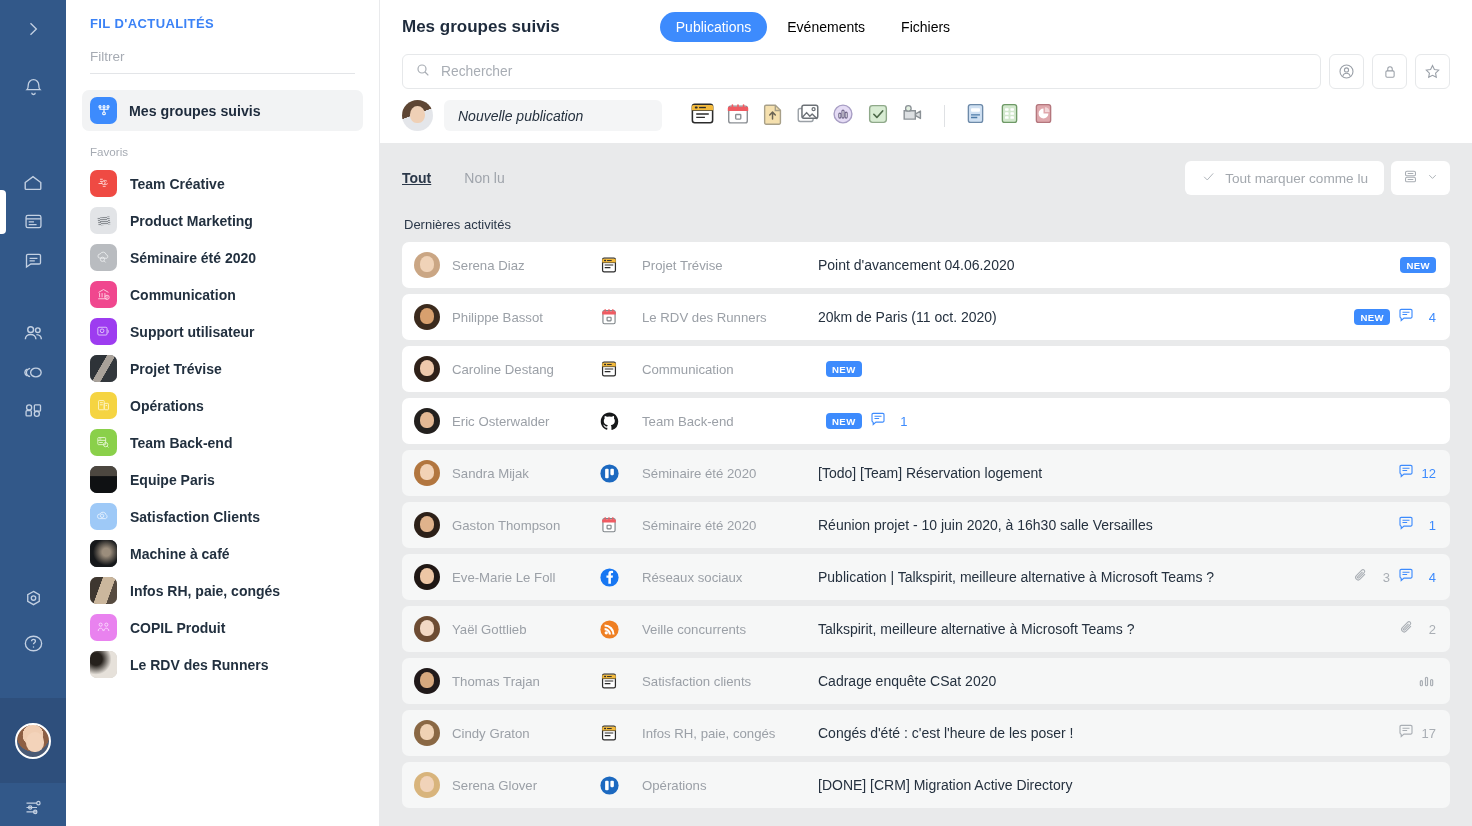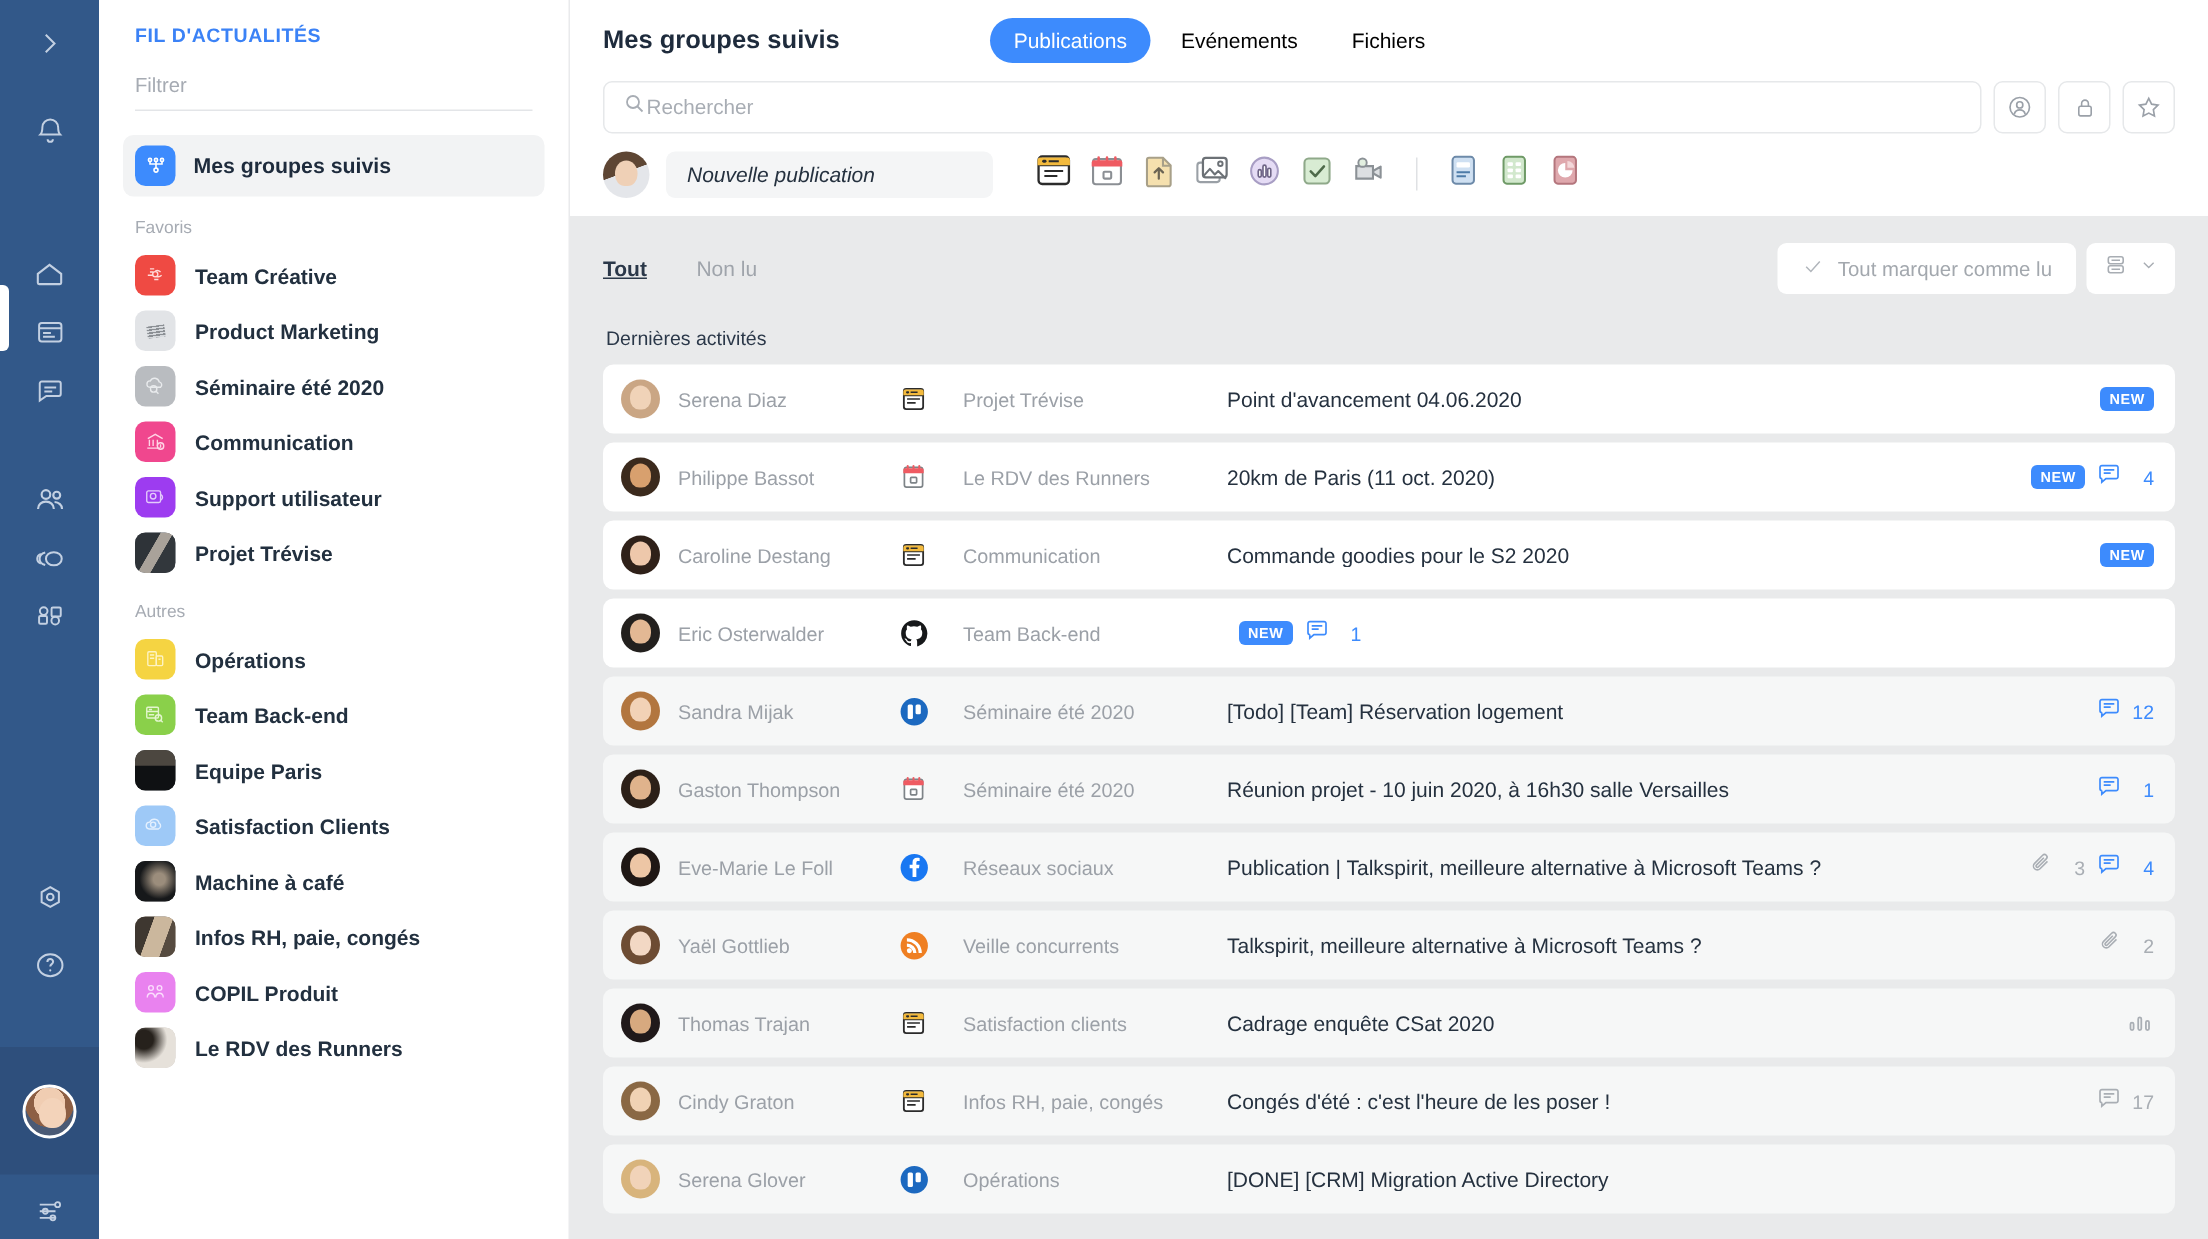--- a/index.html
+++ b/index.html
@@ -111,7 +111,7 @@
   .head-row2 { display: flex; align-items: center; gap: 8px; margin-top: 12px; }
   .search {
     flex: 1; height: 35px; border: 1px solid #e6e8ea; border-radius: 6px;
-    display: flex; align-items: center; padding: 0 12px;
+    display: flex; align-items: center; gap: 10px; padding: 0 12px;
   }
   .search input {
     border: none; outline: none; font-size: 13.8px; color: #6b7280;

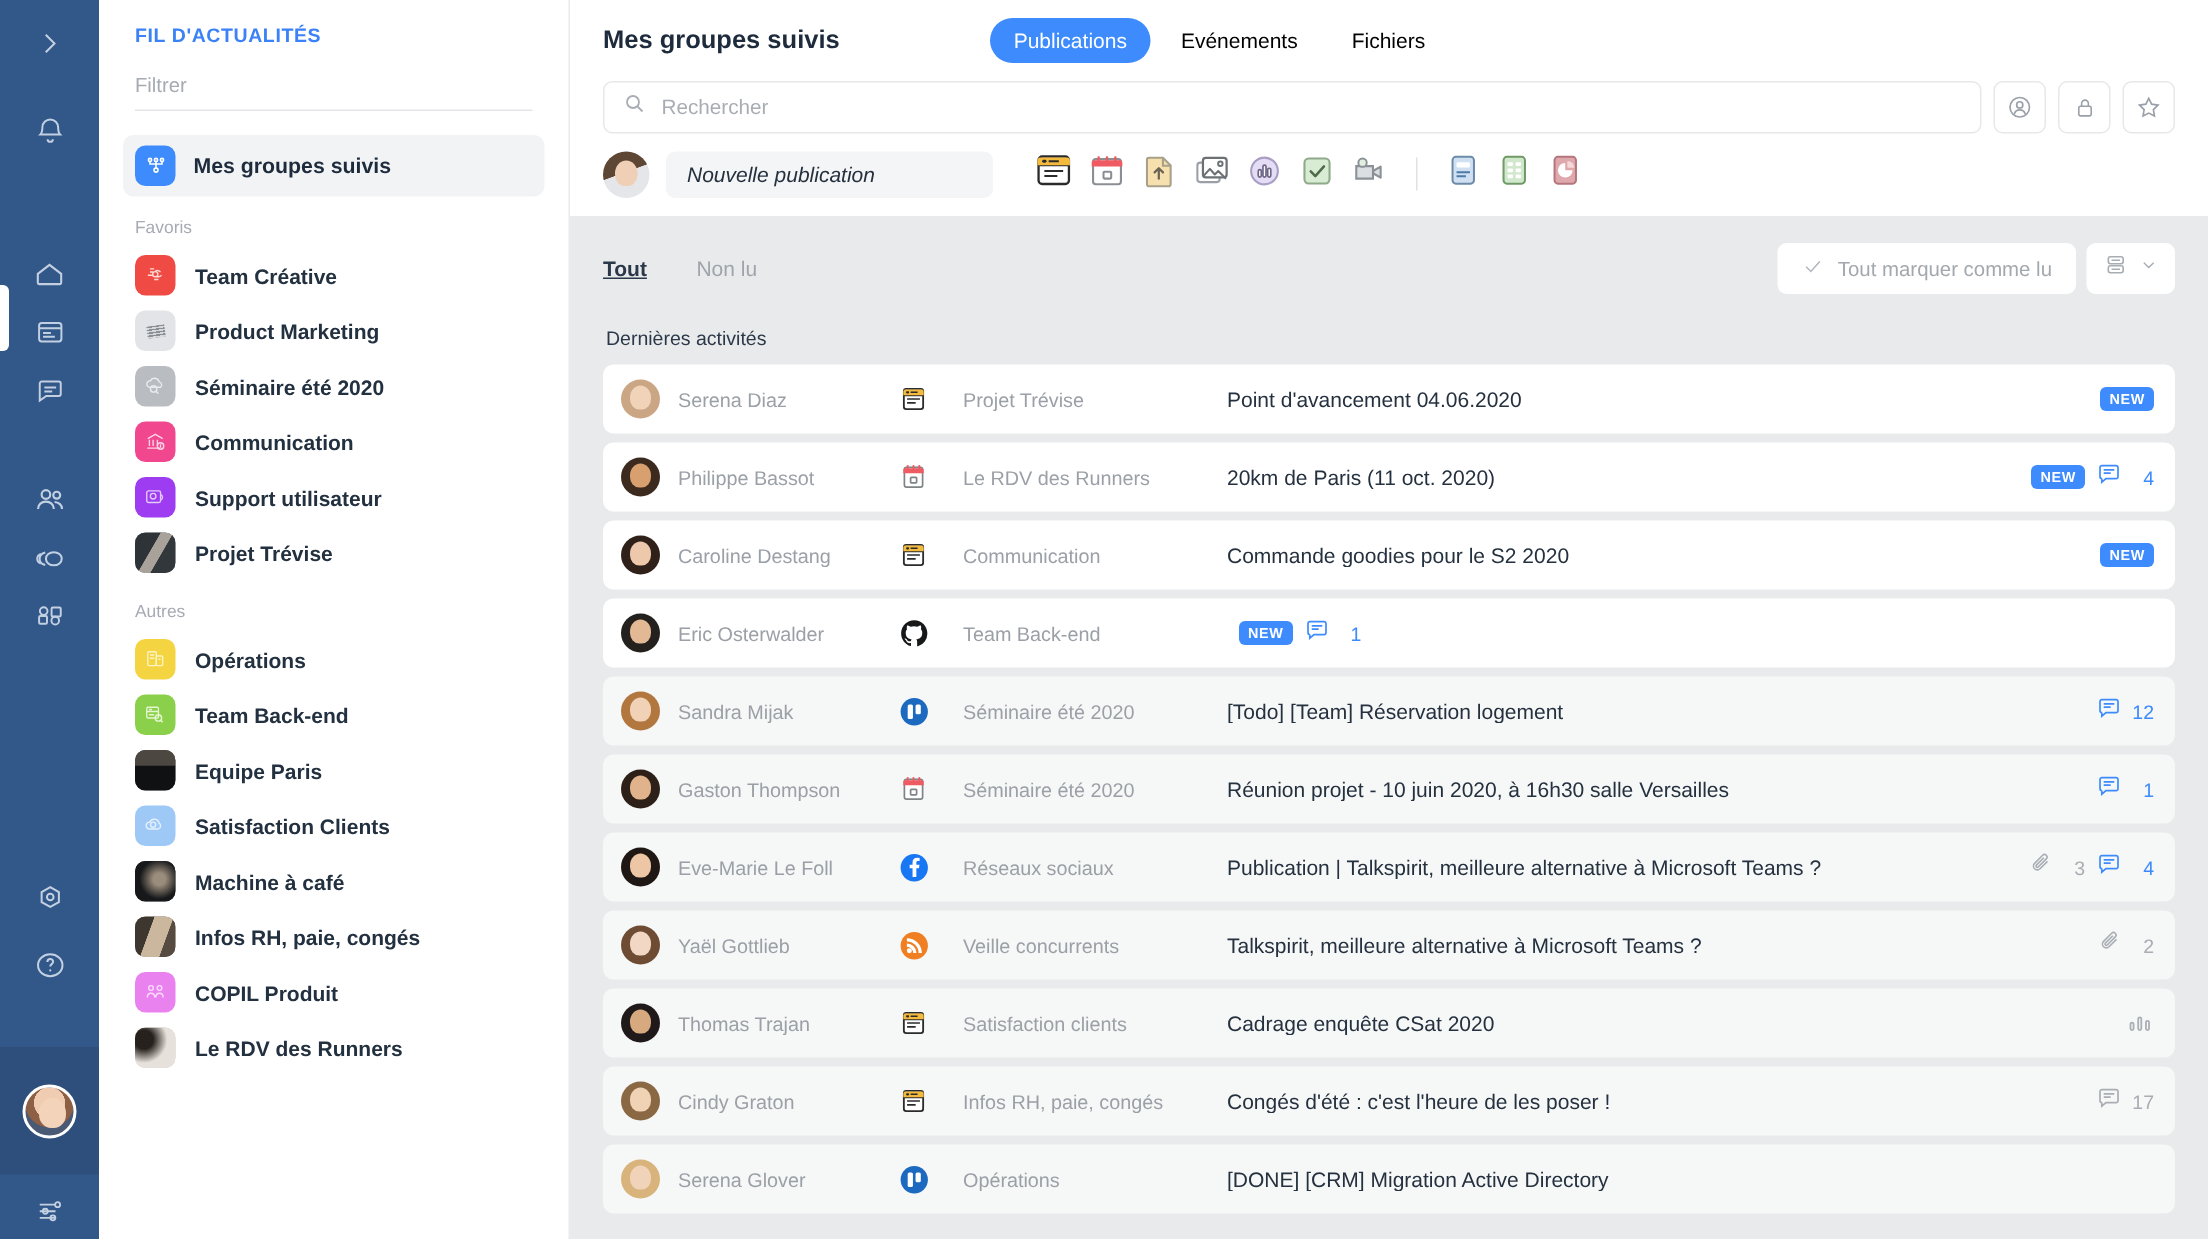--- a/index.html
+++ b/index.html
@@ -661,7 +661,6 @@
               </svg>
             </span>
             <span class="r-group">Communication</span>
-            <span class="r-text">Commande goodies pour le S2 2020</span>
             <span class="r-meta">
               <span class="badge-new">NEW</span>
             </span>

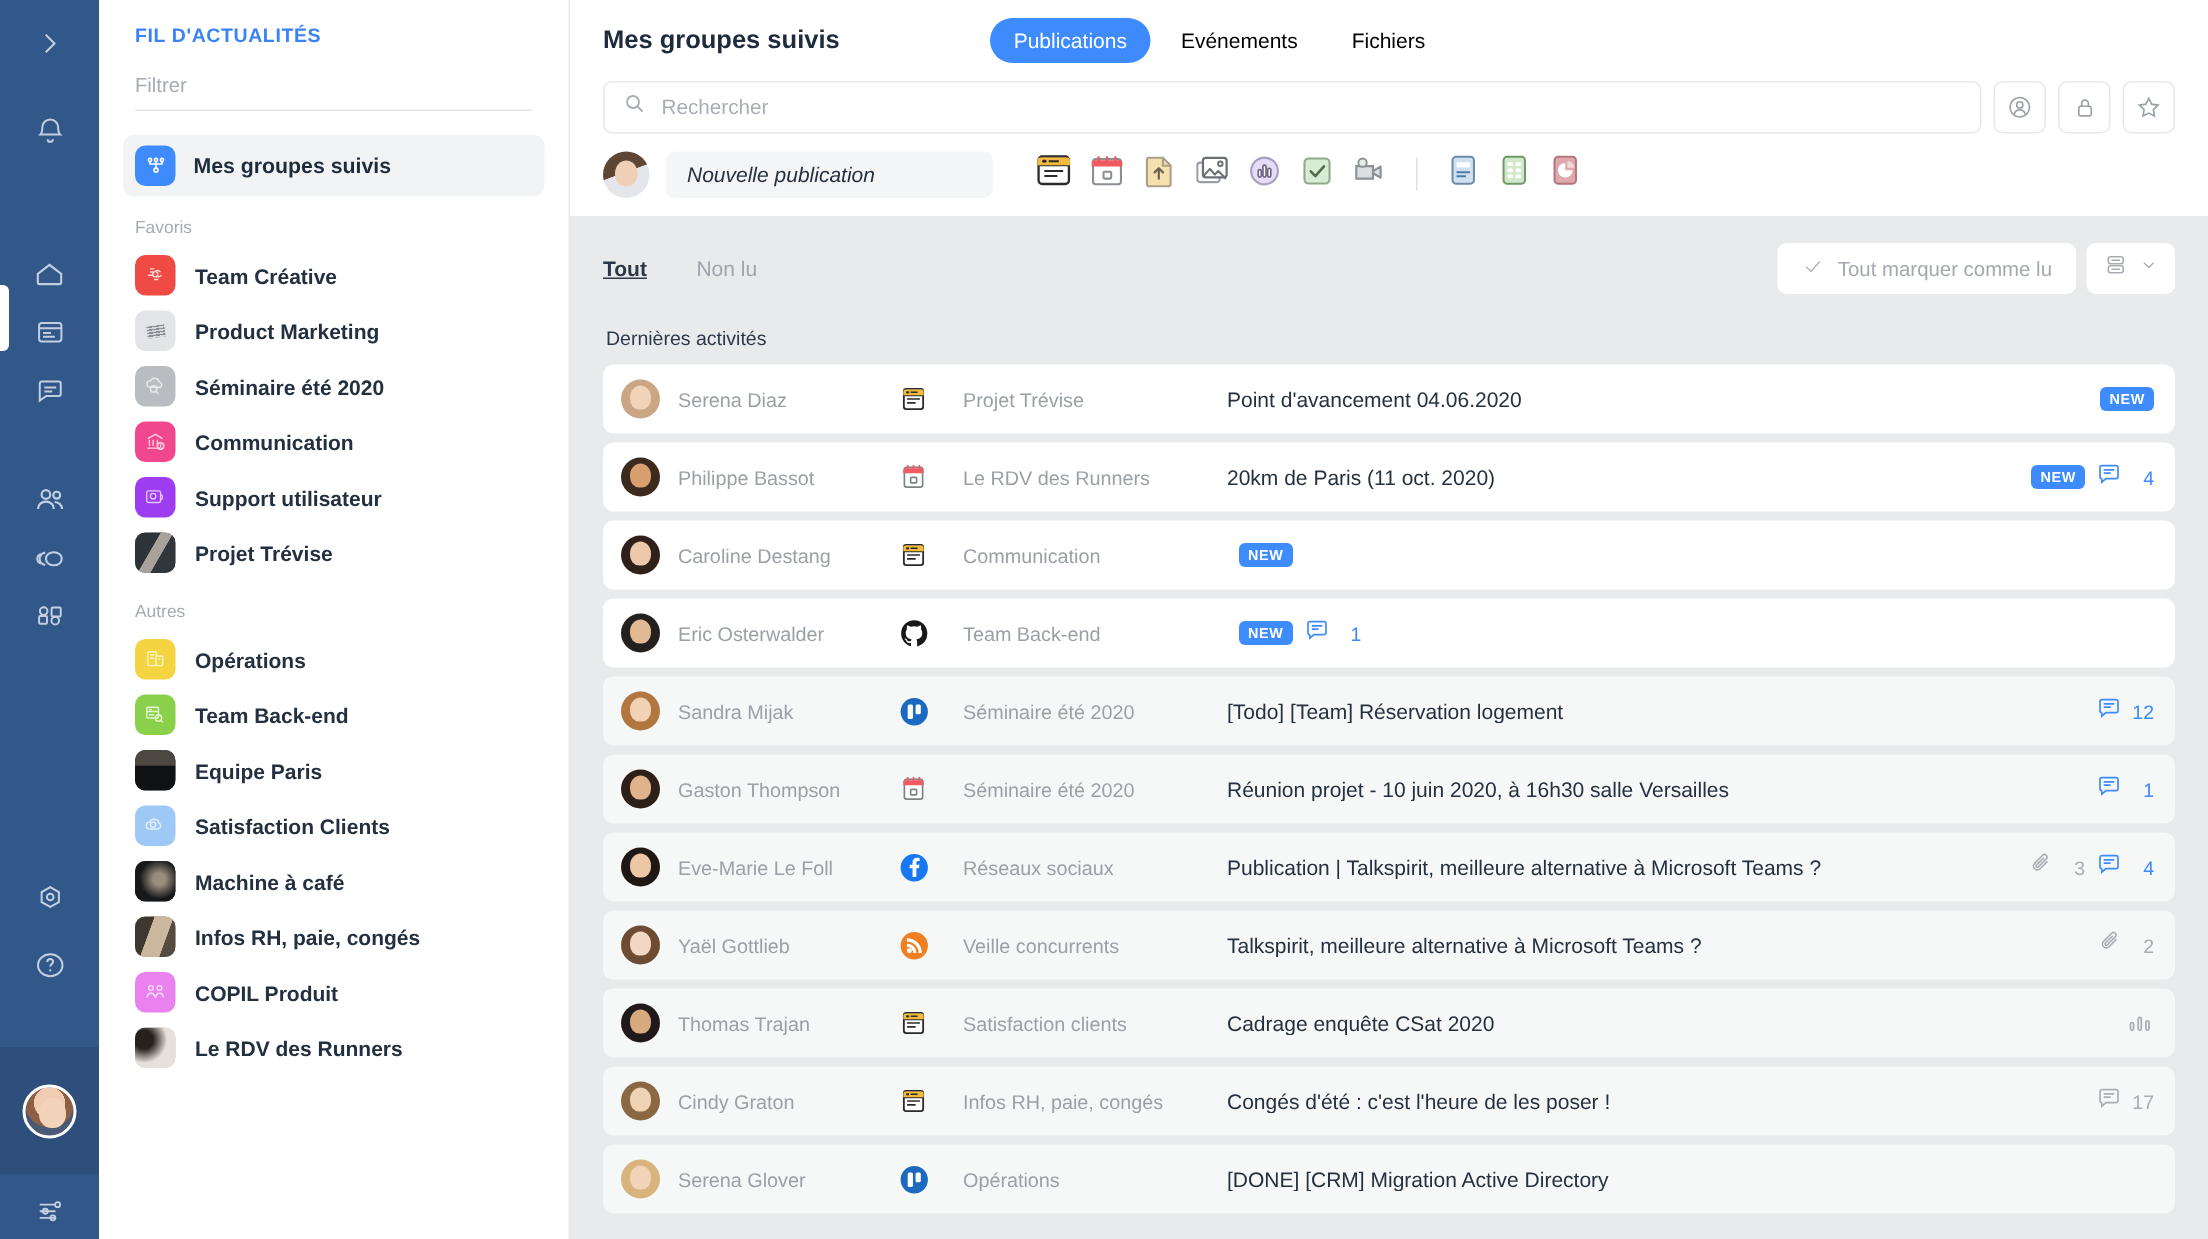--- a/index.html
+++ b/index.html
@@ -364,7 +364,6 @@
       </div>
     </div>
 
-    <div class="sec-label">Autres</div>
     <div>
       <div class="grp">
         <div class="gi" style="background:#f5d442">

